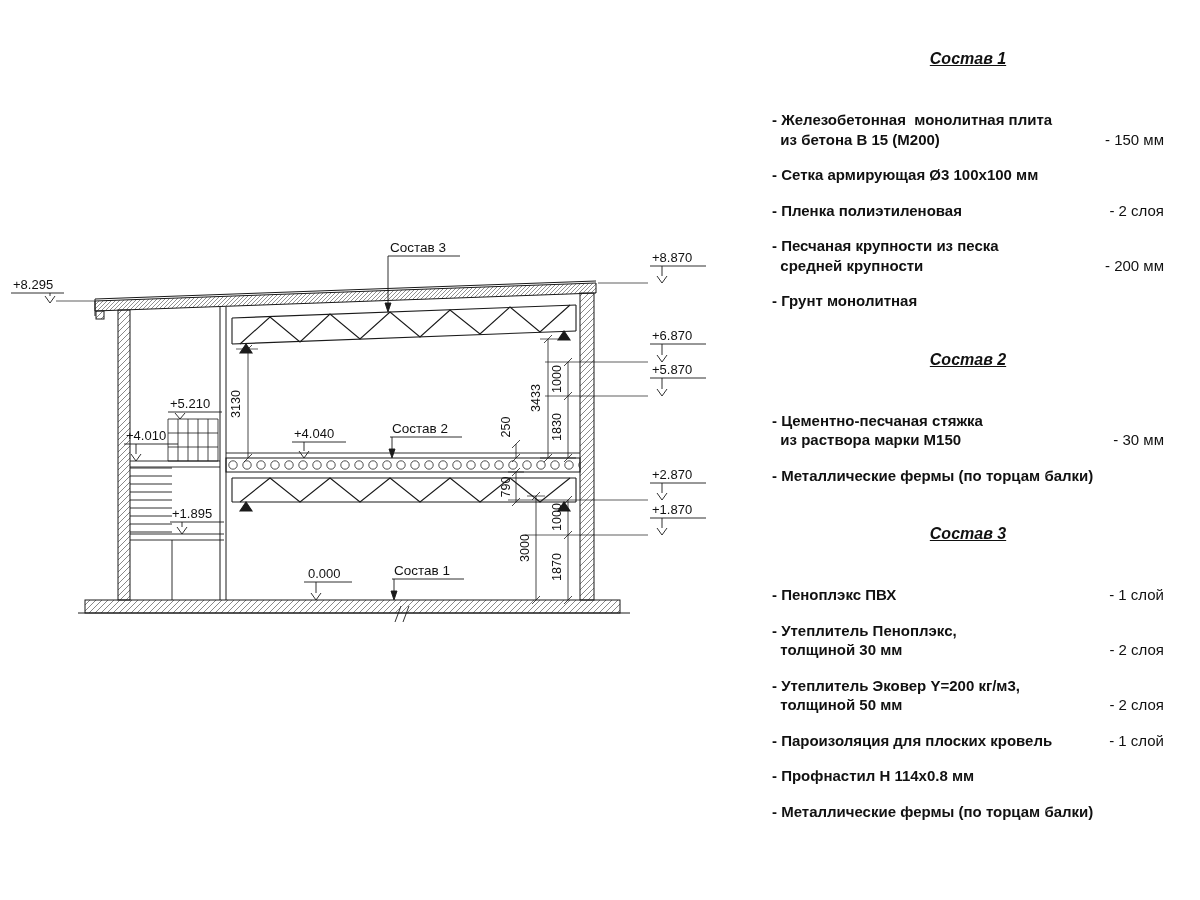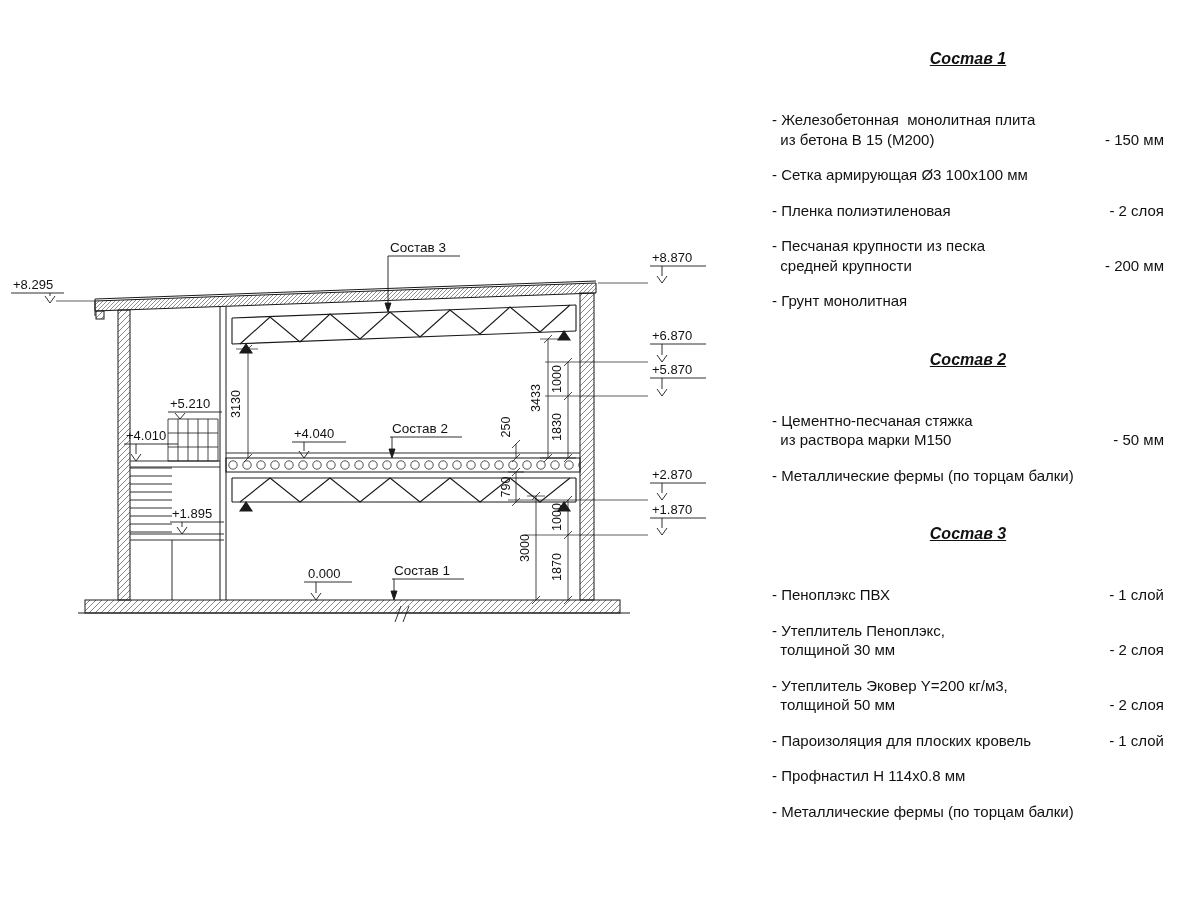--- a/index.html
+++ b/index.html
@@ -14,7 +14,7 @@
                 text-align:center; margin:0 0 42px 0; }
   .spec-item { display:flex; justify-content:space-between; align-items:flex-end;
                margin-bottom:16px; font-size:15px; line-height:1.3; }
-  .spec-label { white-space:pre-wrap; }
+  .spec-label { white-space:pre-wrap;font-weight:bold; }
   .spec-value { white-space:nowrap; padding-left:10px; }
 
   svg text { font-family:"Liberation Sans", sans-serif; fill:#111; stroke:none; }

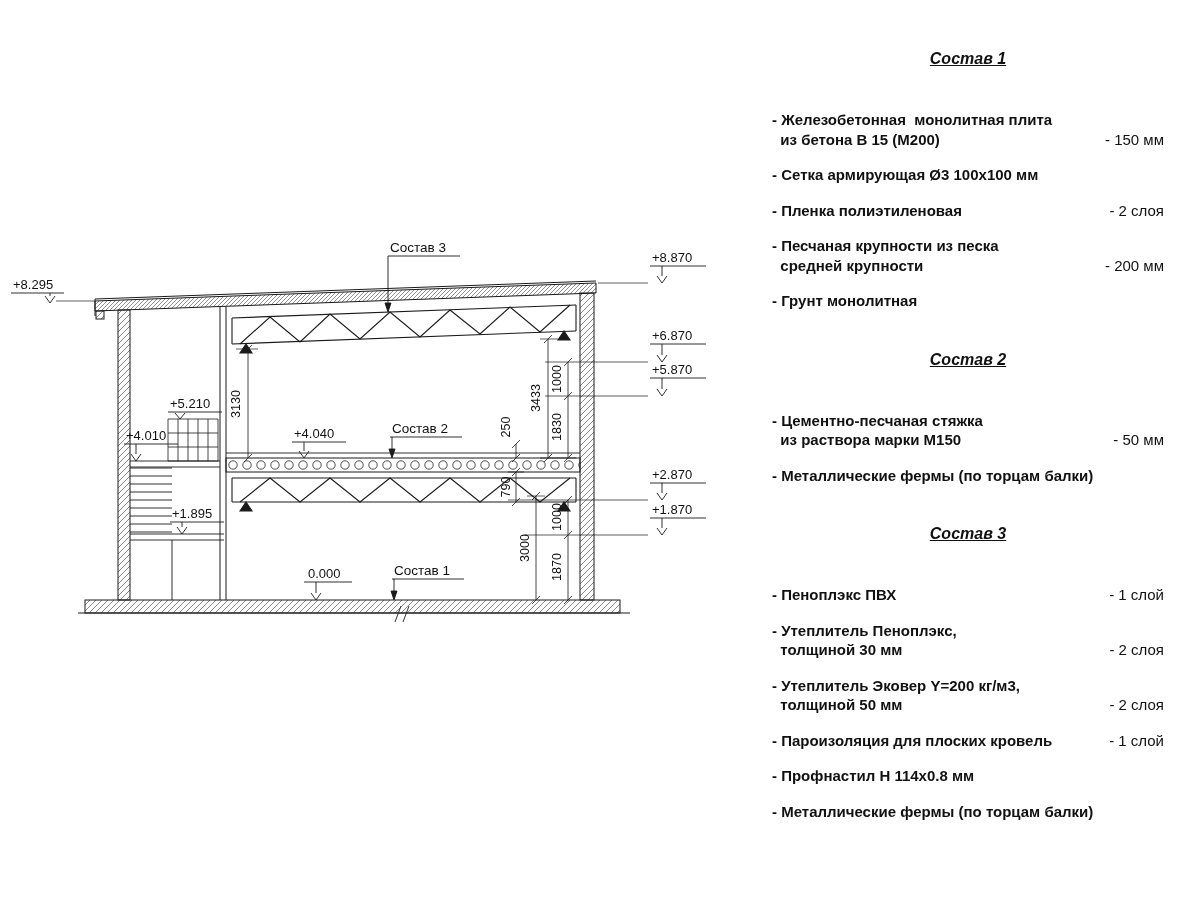--- a/index.html
+++ b/index.html
@@ -295,7 +295,7 @@
       <div class="spec-item">
         <span class="spec-label">- Цементно-песчаная стяжка
   из раствора марки М150</span>
-        <span class="spec-value">- 50 мм</span>
+        <span class="spec-value">- 30 мм</span>
       </div>
       <div class="spec-item">
         <span class="spec-label">- Металлические фермы (по торцам балки)</span>

